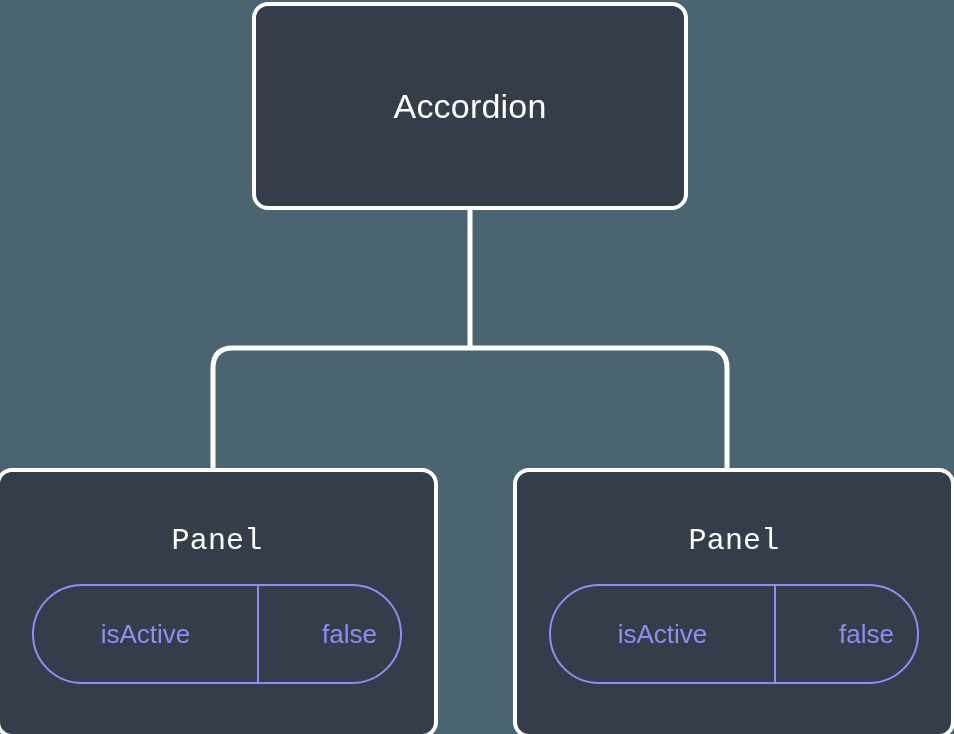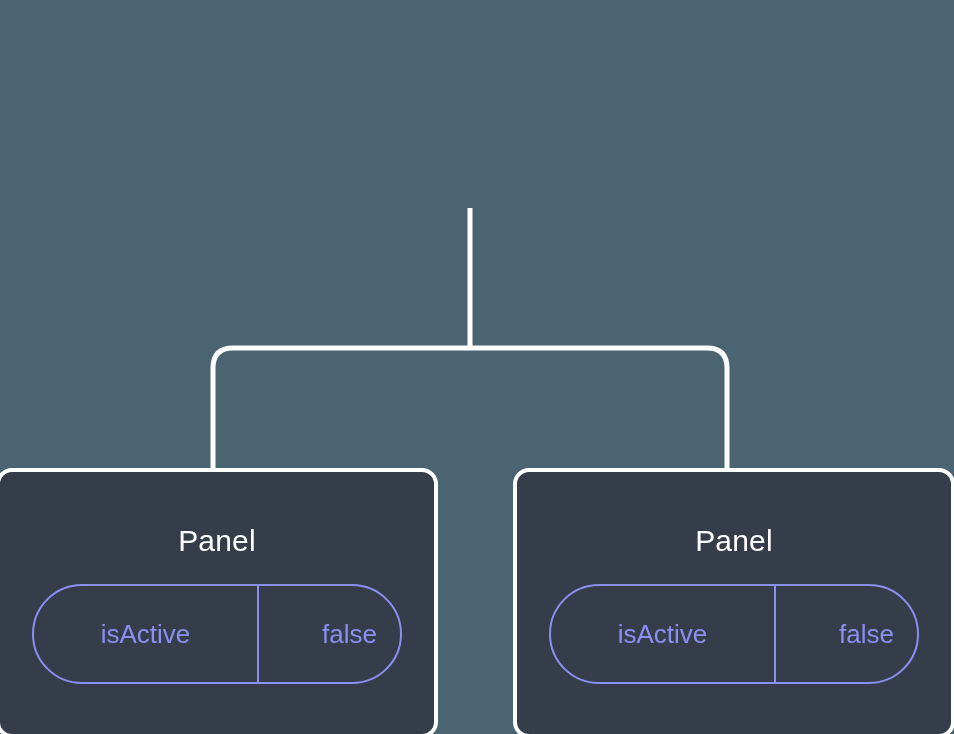--- a/index.html
+++ b/index.html
@@ -127,6 +127,9 @@
     <path d="M 213 468 L 213 368 Q 213 348 233 348 L 707 348 Q 727 348 727 368 L 727 468" fill="none" stroke="#ffffff" stroke-width="5" stroke-linejoin="round" stroke-linecap="butt"></path>
   </svg>
 
+  <div class="node node-root">
+    <span class="node-title-root">Accordion</span>
+  </div>
 
   <div class="node node-child node-child-left">
     <span class="node-title-child">Panel</span>

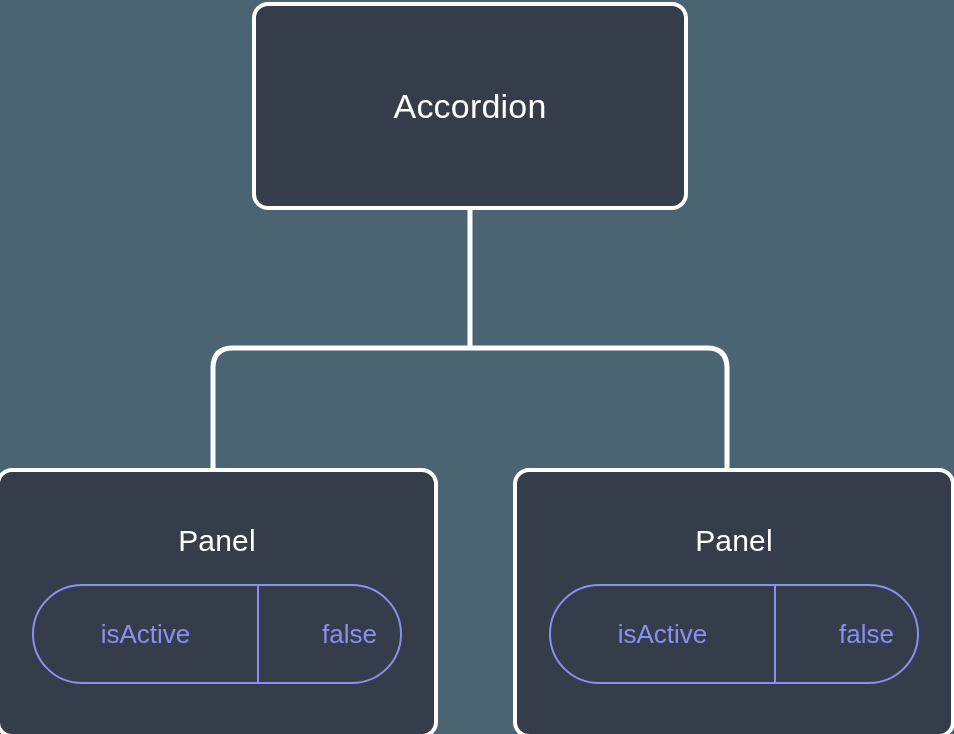--- a/index.html
+++ b/index.html
@@ -78,6 +78,7 @@
     line-height: 1;
     margin-top: 54px;
     letter-spacing: 0.2px;
+    font-family: Liberation Mono, monospace;
   }
 
   

